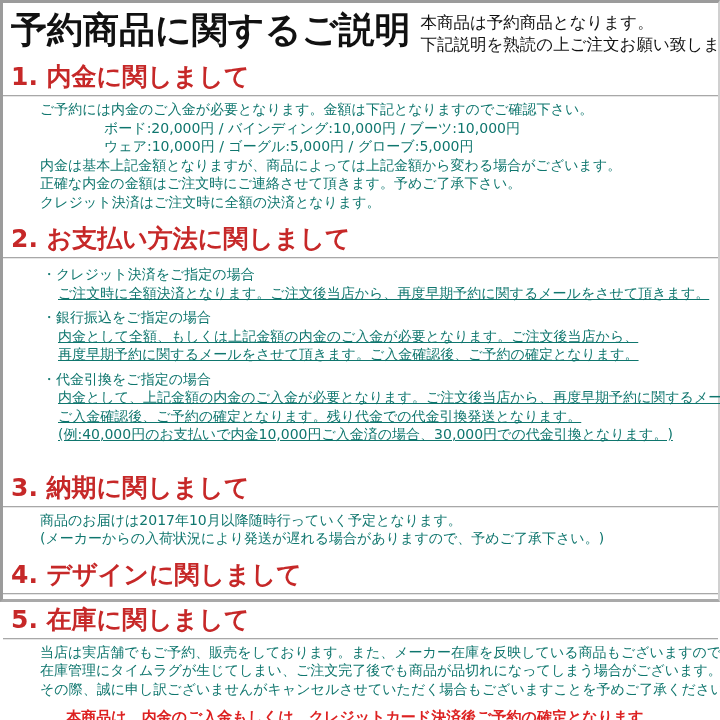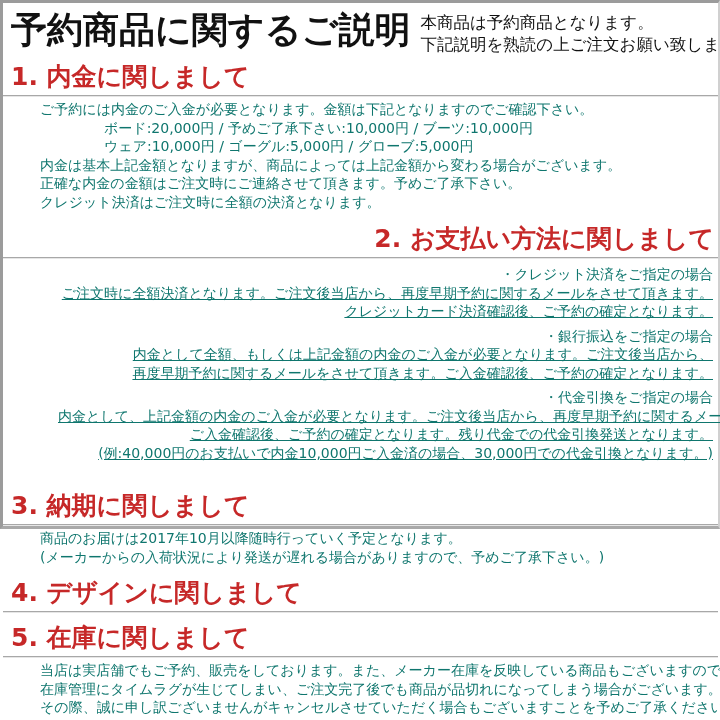--- a/index.html
+++ b/index.html
@@ -14,7 +14,7 @@
   .page {
     box-sizing: border-box;
     width: 720px;
-    height: 529px;
+    height: 602px;
     background: #ffffff;
     border-top: 3px solid #9b9b9b;
     border-left: 3px solid #9b9b9b;

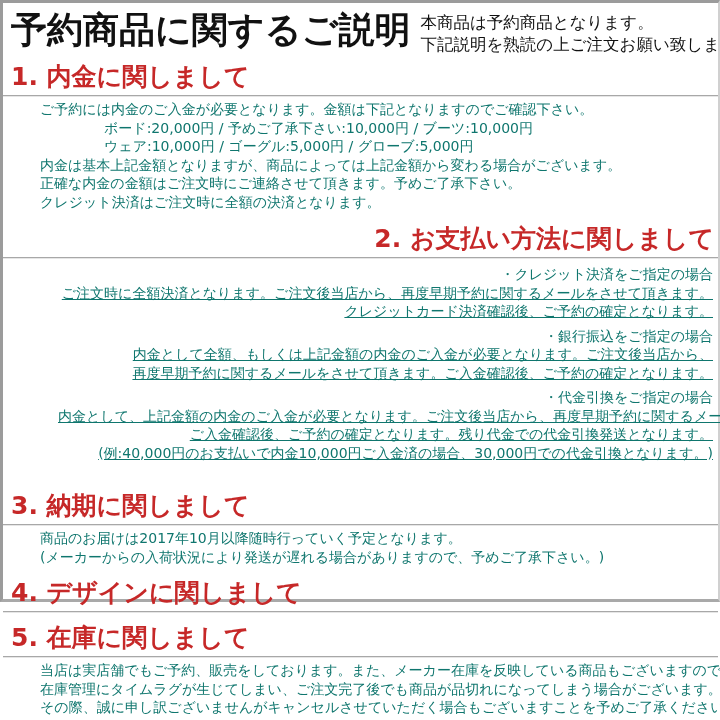--- a/index.html
+++ b/index.html
@@ -106,7 +106,7 @@
     <h2 class="sec-heading">1. 内金に関しまして</h2>
     <div class="rule"></div>
     <p class="ind1">ご予約には内金のご入金が必要となります。金額は下記となりますのでご確認下さい。</p>
-    <p class="ind2">ボード:20,000円 / 予めご了承下さい:10,000円 / ブーツ:10,000円</p>
+    <p class="ind2">ボード:20,000円 / バインディング:10,000円 / ブーツ:10,000円</p>
     <p class="ind2">ウェア:10,000円 / ゴーグル:5,000円 / グローブ:5,000円</p>
     <p class="ind1">内金は基本上記金額となりますが、商品によっては上記金額から変わる場合がございます。</p>
     <p class="ind1">正確な内金の金額はご注文時にご連絡させて頂きます。予めご了承下さい。</p>

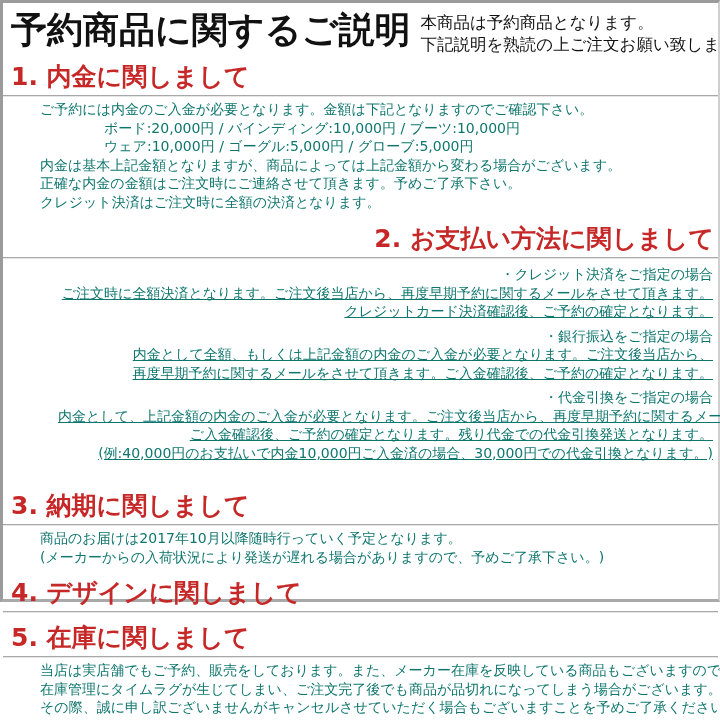--- a/index.html
+++ b/index.html
@@ -72,7 +72,7 @@
   .bullet { padding-left: 30px; margin-top: 7px !important; }
   .sub { padding-left: 46px; text-decoration: underline; }
   .sec-1 { margin-top: 6px; }
-  .sec-2 { margin-top: 13px; text-align: right; }
+  .sec-2 { margin-top: 13px; }
   .sec-3 { margin-top: 29px; }
   .sec-4 { margin-top: 12px; }
   .sec-5 { margin-top: 10px; }

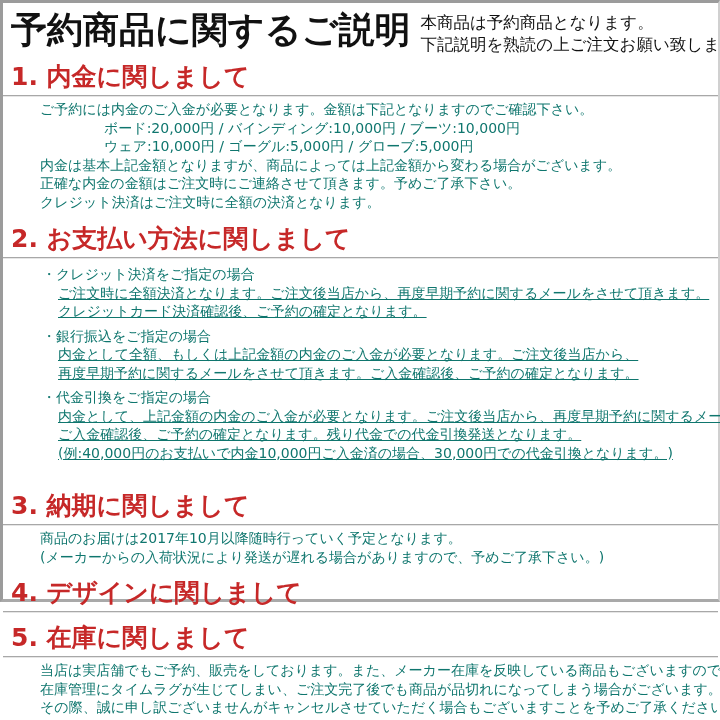--- a/index.html
+++ b/index.html
@@ -118,7 +118,6 @@
     <div class="rule"></div>
     <p class="bullet">・クレジット決済をご指定の場合</p>
     <p class="sub">ご注文時に全額決済となります。ご注文後当店から、再度早期予約に関するメールをさせて頂きます。</p>
-    <p class="sub">クレジットカード決済確認後、ご予約の確定となります。</p>
     <p class="bullet">・銀行振込をご指定の場合</p>
     <p class="sub">内金として全額、もしくは上記金額の内金のご入金が必要となります。ご注文後当店から、</p>
     <p class="sub">再度早期予約に関するメールをさせて頂きます。ご入金確認後、ご予約の確定となります。</p>

